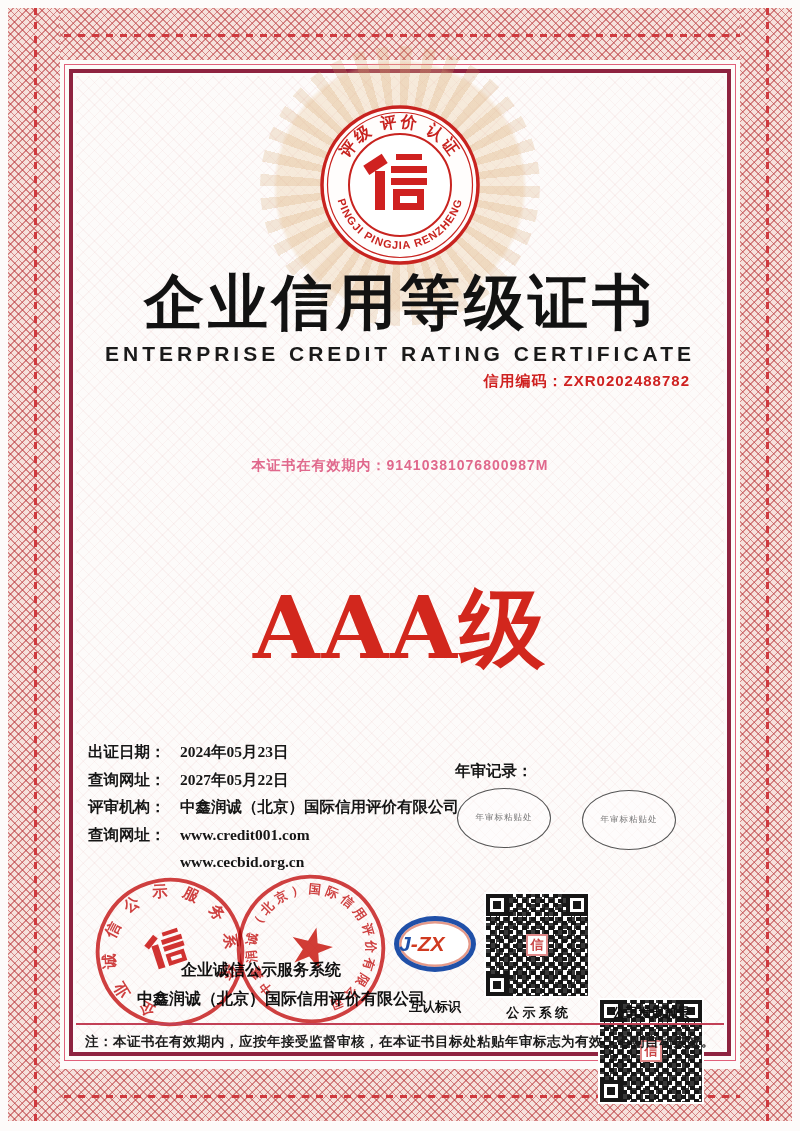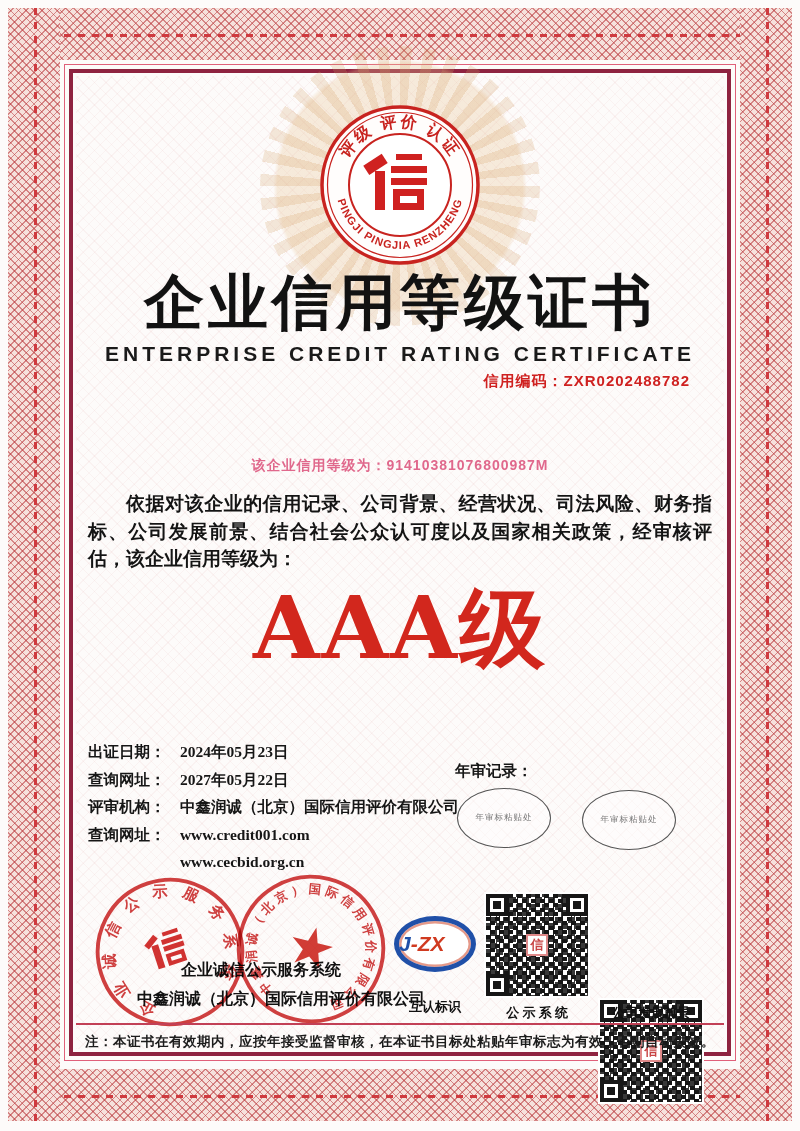--- a/index.html
+++ b/index.html
@@ -154,7 +154,7 @@
     </div>
 
     <div class="abs ctr uscc">
-      <span>该企业信用等级为：</span><span>91410381076800987M</span>
+      <span>本证书在有效期内：</span><span>91410381076800987M</span>
     </div>
 
     <div class="abs body-par">依据对该企业的信用记录、公司背景、经营状况、司法风险、财务指标、公司发展前景、结合社会公众认可度以及国家相关政策，经审核评估，该企业信用等级为：</div>

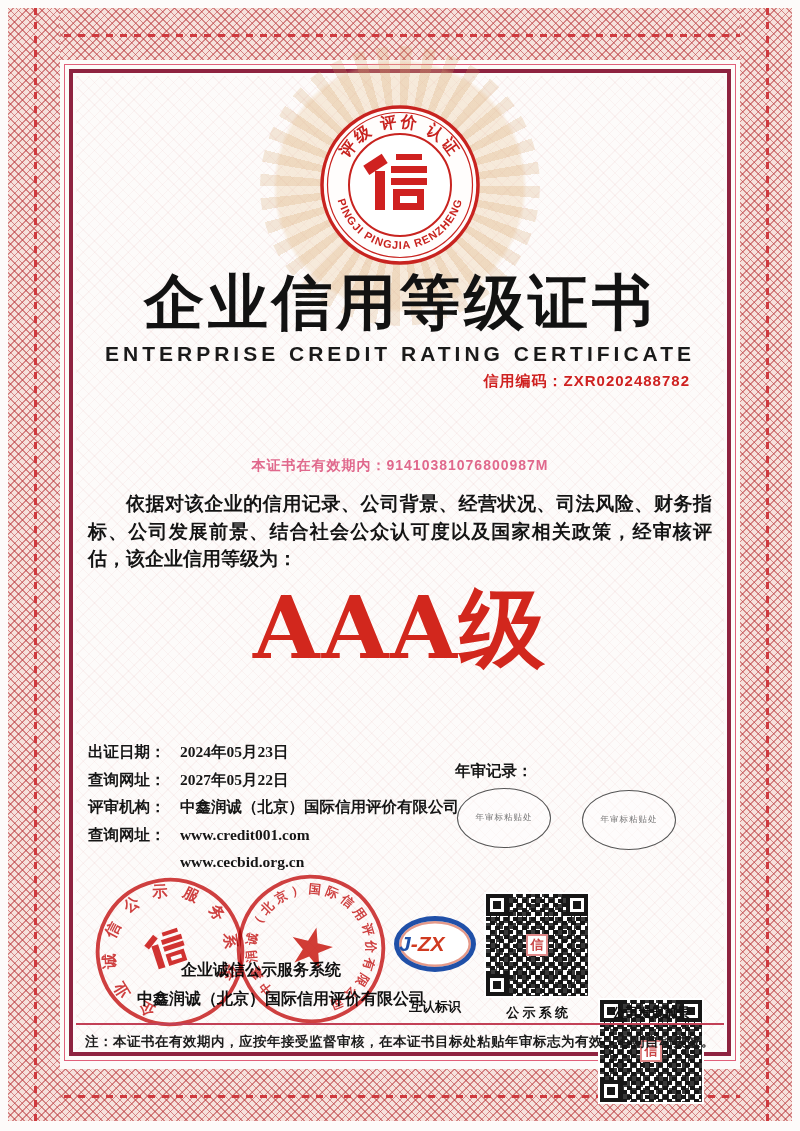--- a/index.html
+++ b/index.html
@@ -157,7 +157,6 @@
       <span>本证书在有效期内：</span><span>91410381076800987M</span>
     </div>
 
-    <div class="abs body-par">依据对该企业的信用记录、公司背景、经营状况、司法风险、财务指标、公司发展前景、结合社会公众认可度以及国家相关政策，经审核评估，该企业信用等级为：</div>
 
     <div class="abs ctr rating">AAA级</div>
 

